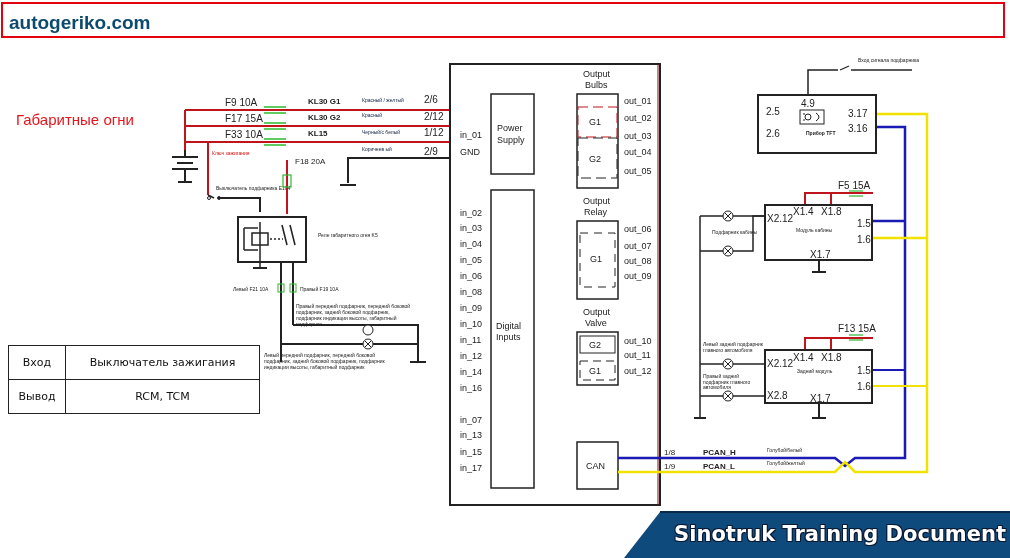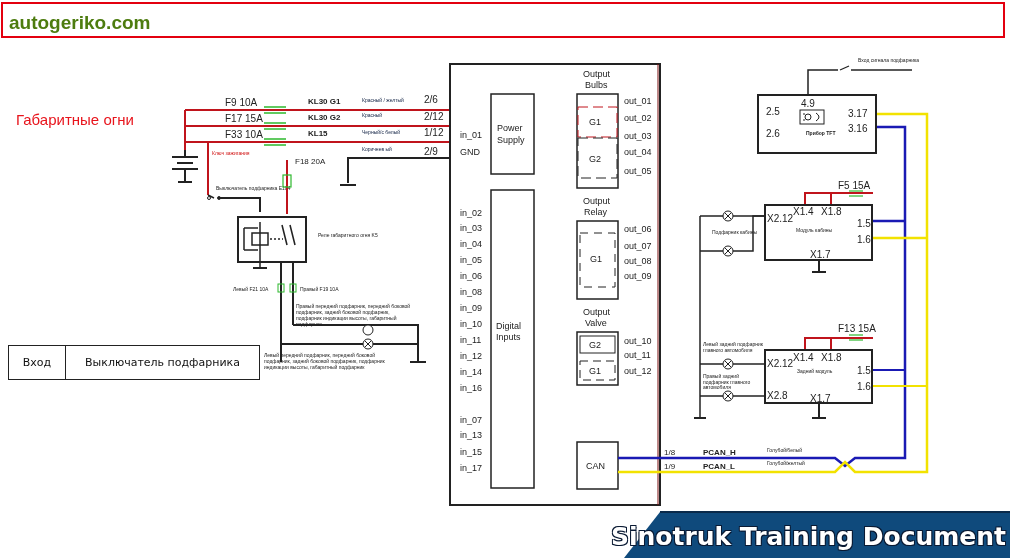--- a/index.html
+++ b/index.html
@@ -5,7 +5,7 @@
   html, body { margin:0; padding:0; }
   body { width:1010px; height:558px; background:#ffffff; position:relative; overflow:hidden; font-family:"Liberation Sans", sans-serif; }
   .header-bar { position:absolute; left:1px; top:2px; width:1004px; height:36px; border:2px solid #e3000f; box-sizing:border-box; background:#fff; }
-  .site-title { position:absolute; left:6px; top:8px; font-size:19px; font-weight:bold; color:#4d7c0f; font-family:"Liberation Sans", sans-serif; }
+  .site-title { position:absolute; left:6px; top:8px; font-size:19px; font-weight:bold; color:#0c4a6e; font-family:"Liberation Sans", sans-serif; }
   svg#schematic { position:absolute; left:0; top:0; }
   svg text { font-family:"Liberation Sans", sans-serif; }
   .info-table { position:absolute; left:8px; top:345px; width:252px; border-collapse:collapse; font-family:"DejaVu Sans", sans-serif; }

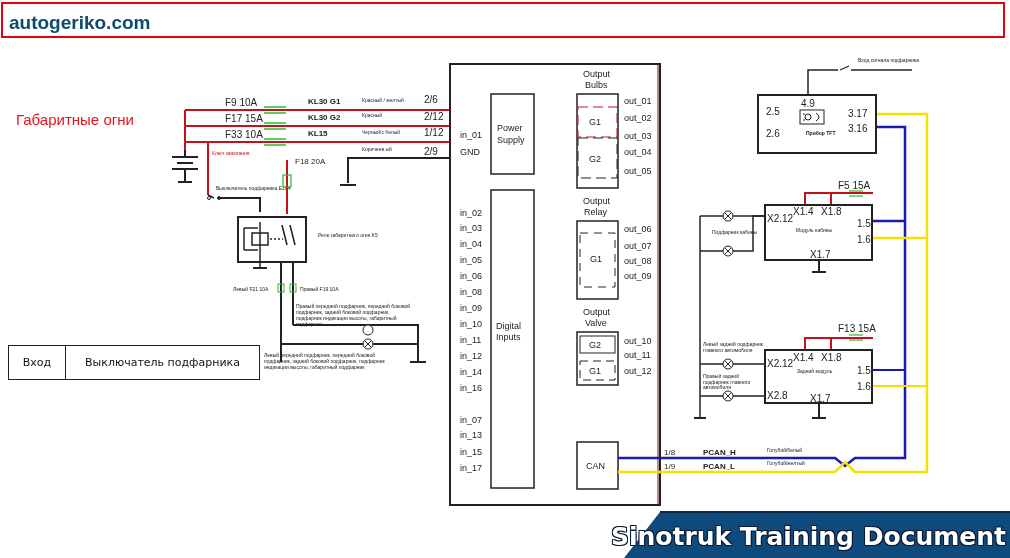--- a/index.html
+++ b/index.html
@@ -297,7 +297,7 @@
   <tbody>
       <tr class="r1">
     <td class="k">Вход</td>
-    <td>Выключатель подфарника</td>
+    <td>Выключатель зажигания</td>
   </tr>
 </tbody>
   </table>

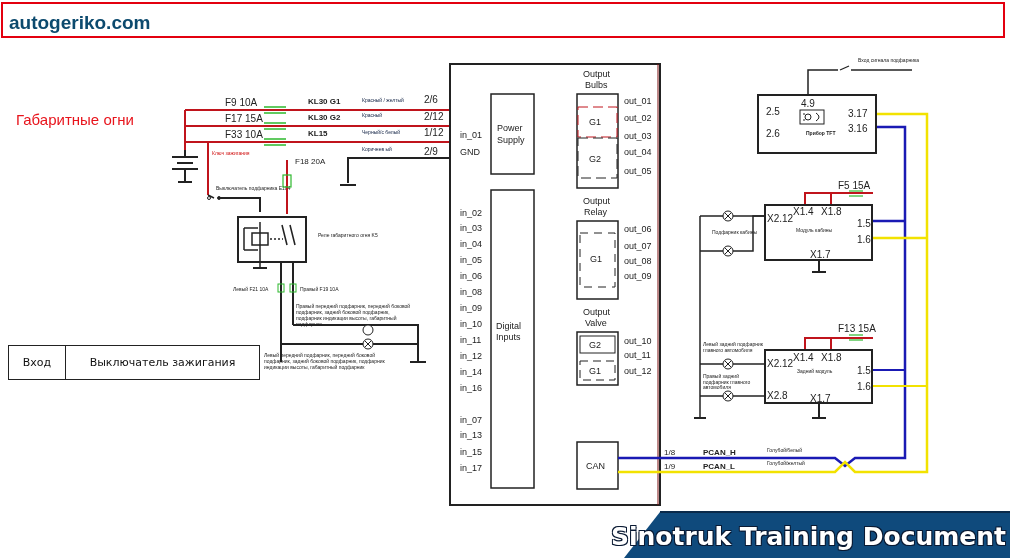--- a/index.html
+++ b/index.html
@@ -299,6 +299,10 @@
     <td class="k">Вход</td>
     <td>Выключатель зажигания</td>
   </tr>
+  <tr class="r2">
+    <td class="k">Вывод</td>
+    <td>RCM, TCM</td>
+  </tr>
 </tbody>
   </table>
 

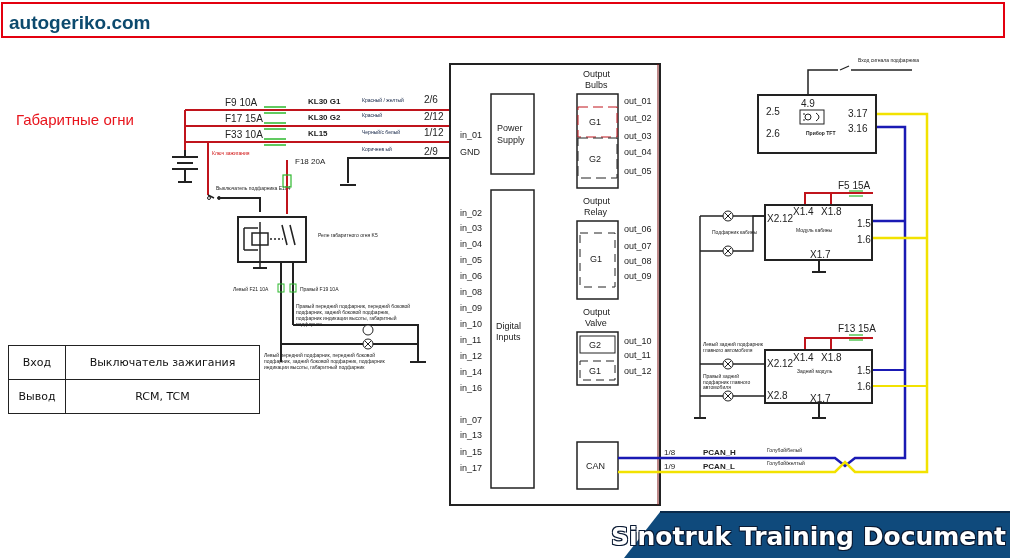--- a/index.html
+++ b/index.html
@@ -13,7 +13,7 @@
   .info-table td.k { width:56px; }
   .info-table tr.r1 td, .info-table tr.r2 td { height:33px;margin-left:8px; }
   .info-table tr.r3 td { height:34px; line-height:14px; }
-  .footer-text { position:absolute; right:4px; top:522px; font-size:25px; font-weight:bold; color:#fff; font-family:"DejaVu Sans", sans-serif; letter-spacing:0px; text-shadow: 1px 1px 0 #0a1a33, -1px -1px 0 #0a1a33, 1px -1px 0 #0a1a33, -1px 1px 0 #0a1a33; }
+  .footer-text { position:absolute; right:4px; top:522px; font-size:21px; font-weight:bold; color:#fff; font-family:"DejaVu Sans", sans-serif; letter-spacing:0px; text-shadow: 1px 1px 0 #0a1a33, -1px -1px 0 #0a1a33, 1px -1px 0 #0a1a33, -1px 1px 0 #0a1a33; }
 </style>
 </head>
 <body>

